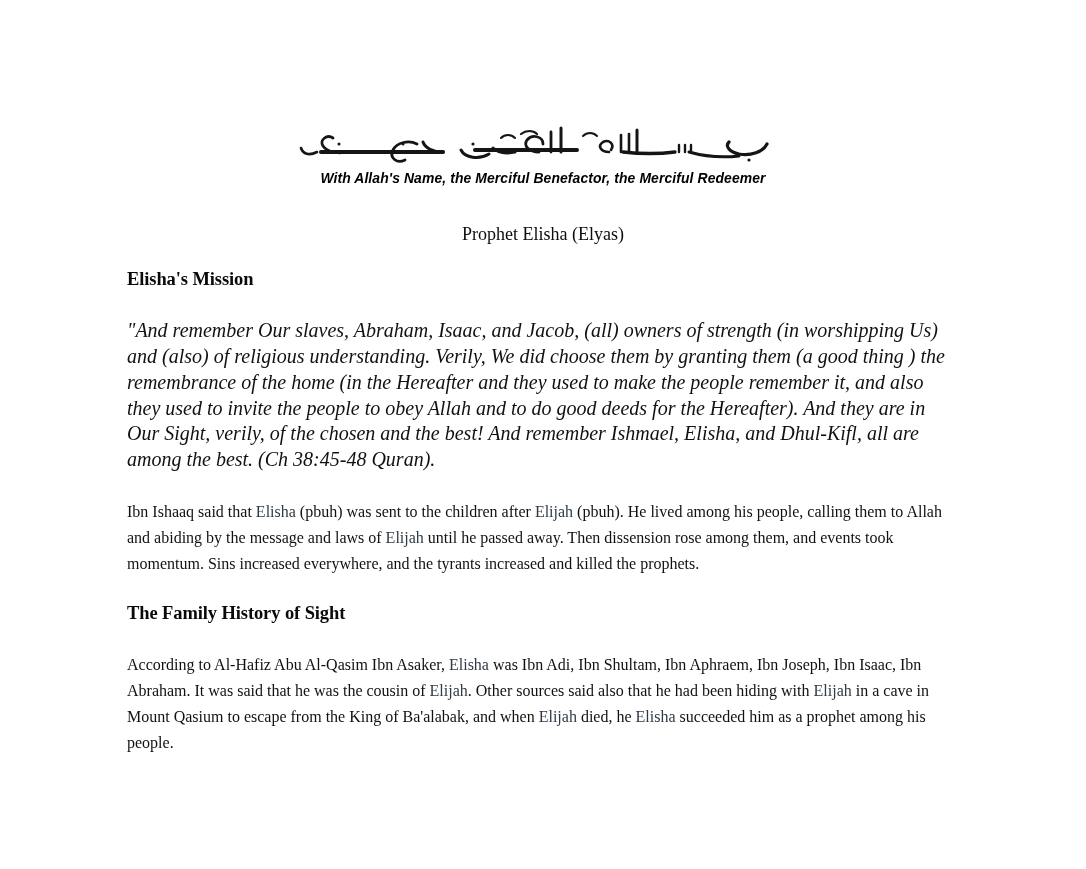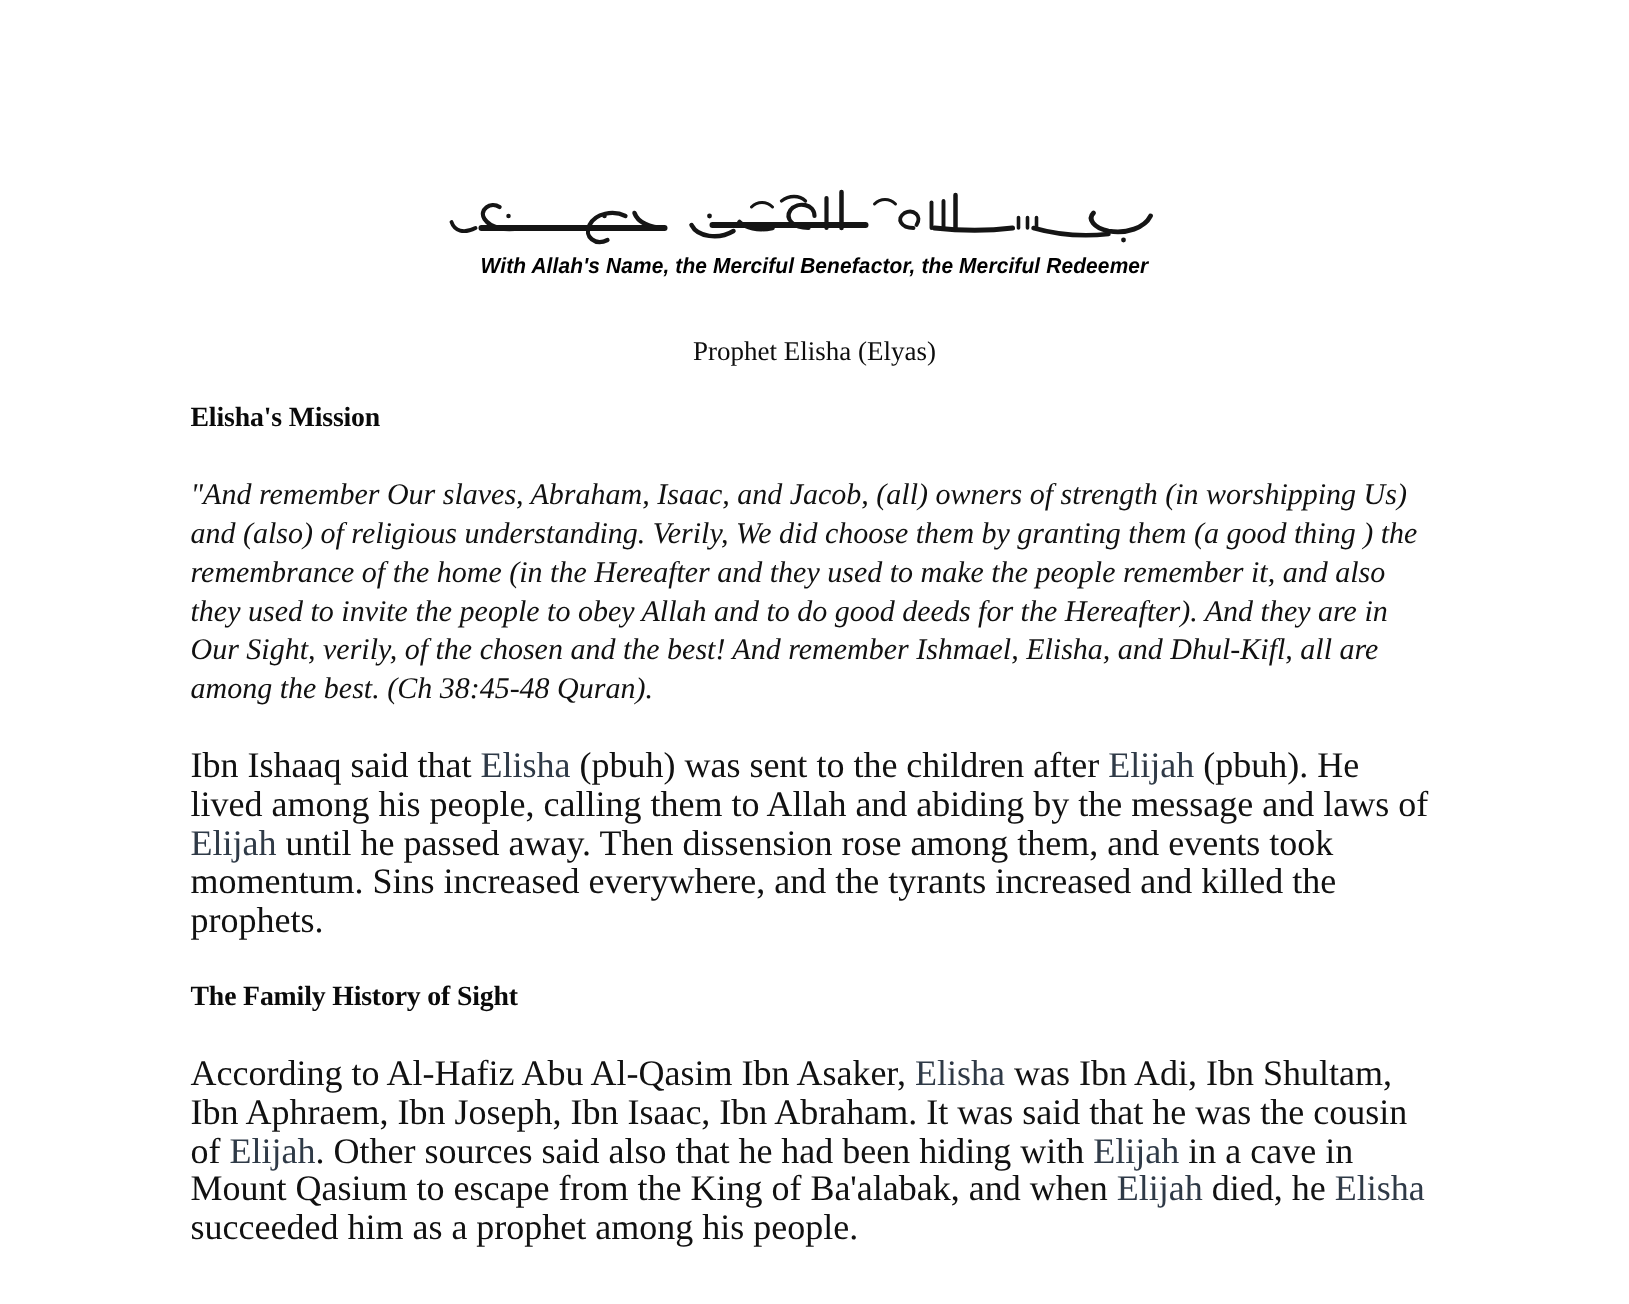--- a/index.html
+++ b/index.html
@@ -80,7 +80,7 @@
   }
 
   p.body-para {
-    font-size: 24px;
+    font-size: 16px;
     line-height: 25.8px;
     margin: 0;
     color: #111111;

